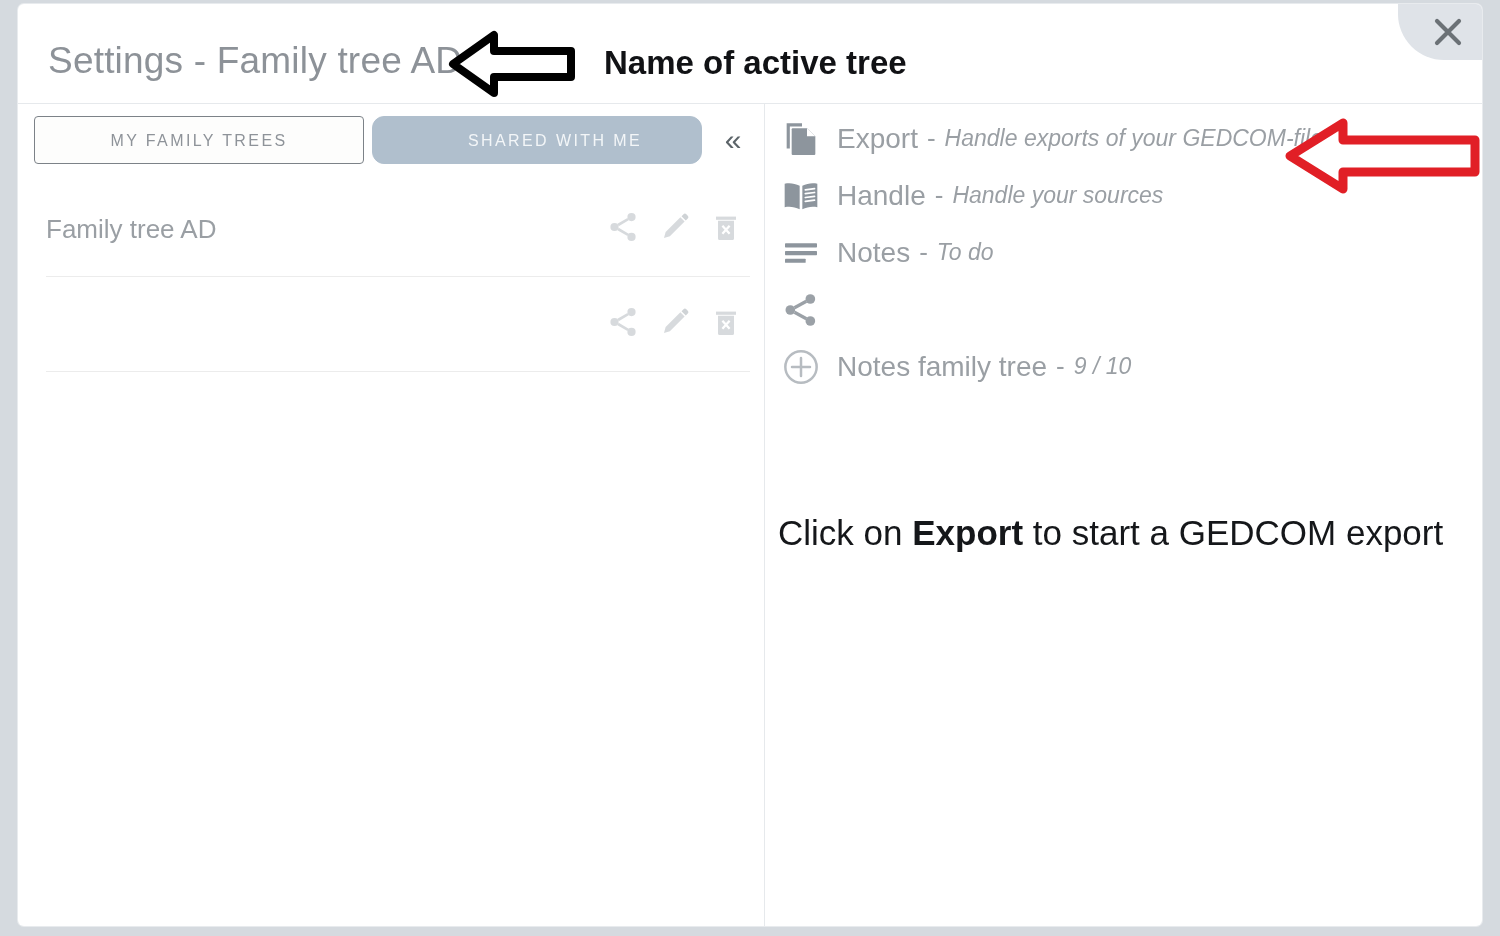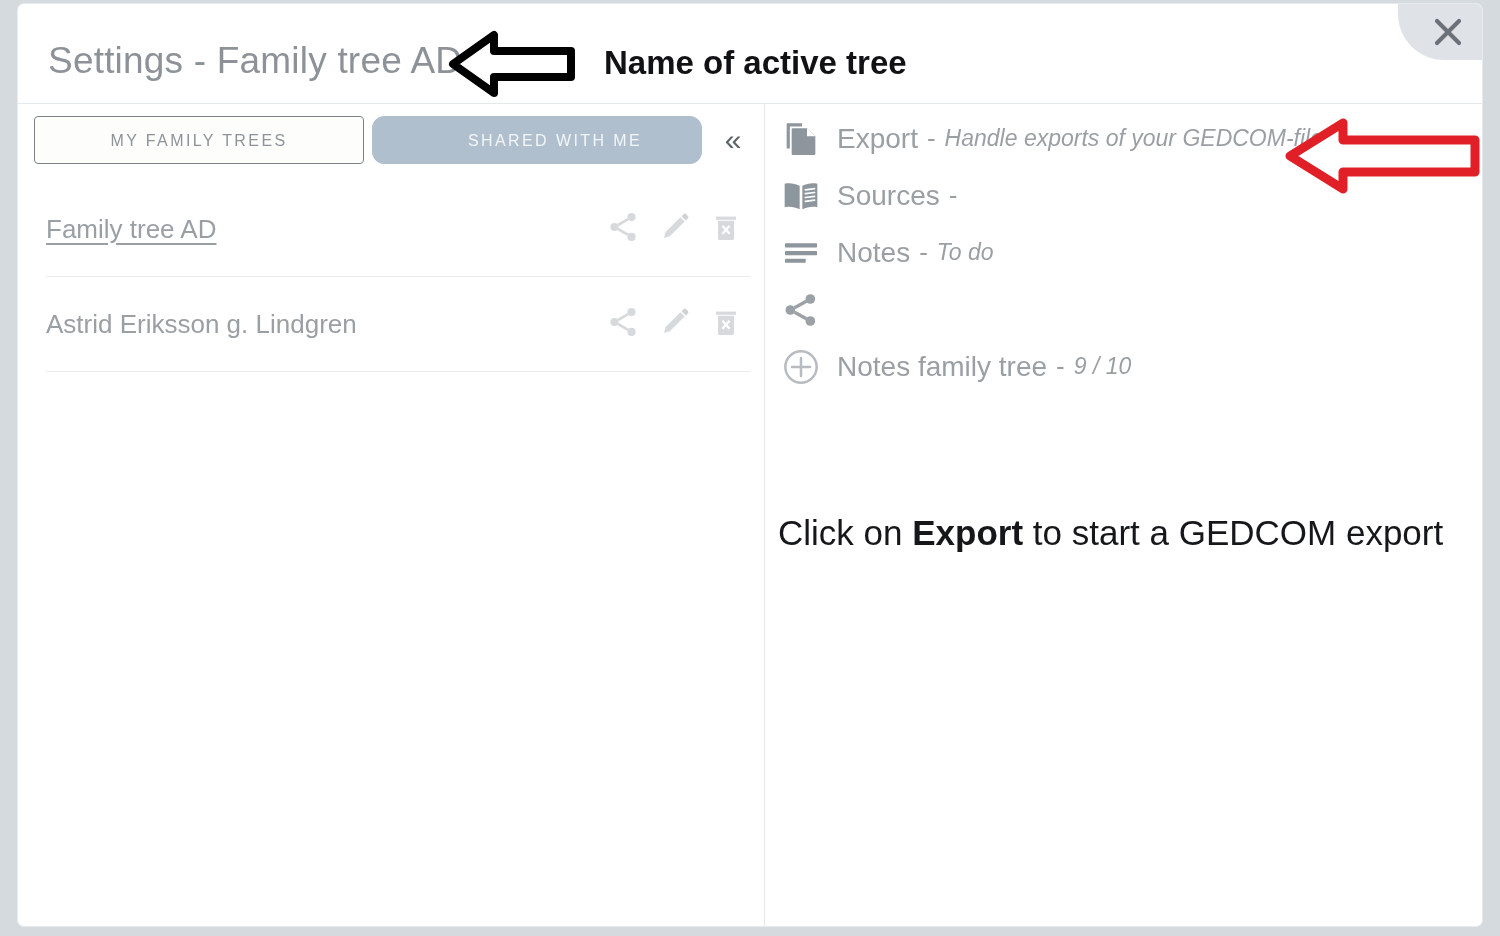--- a/index.html
+++ b/index.html
@@ -370,7 +370,7 @@
               </g>
             </svg>
           </span>
-          <span class="menu-label">Sources</span>
+          <span class="menu-label">Handle</span>
           <span class="menu-sep">-</span>
         </div>
 

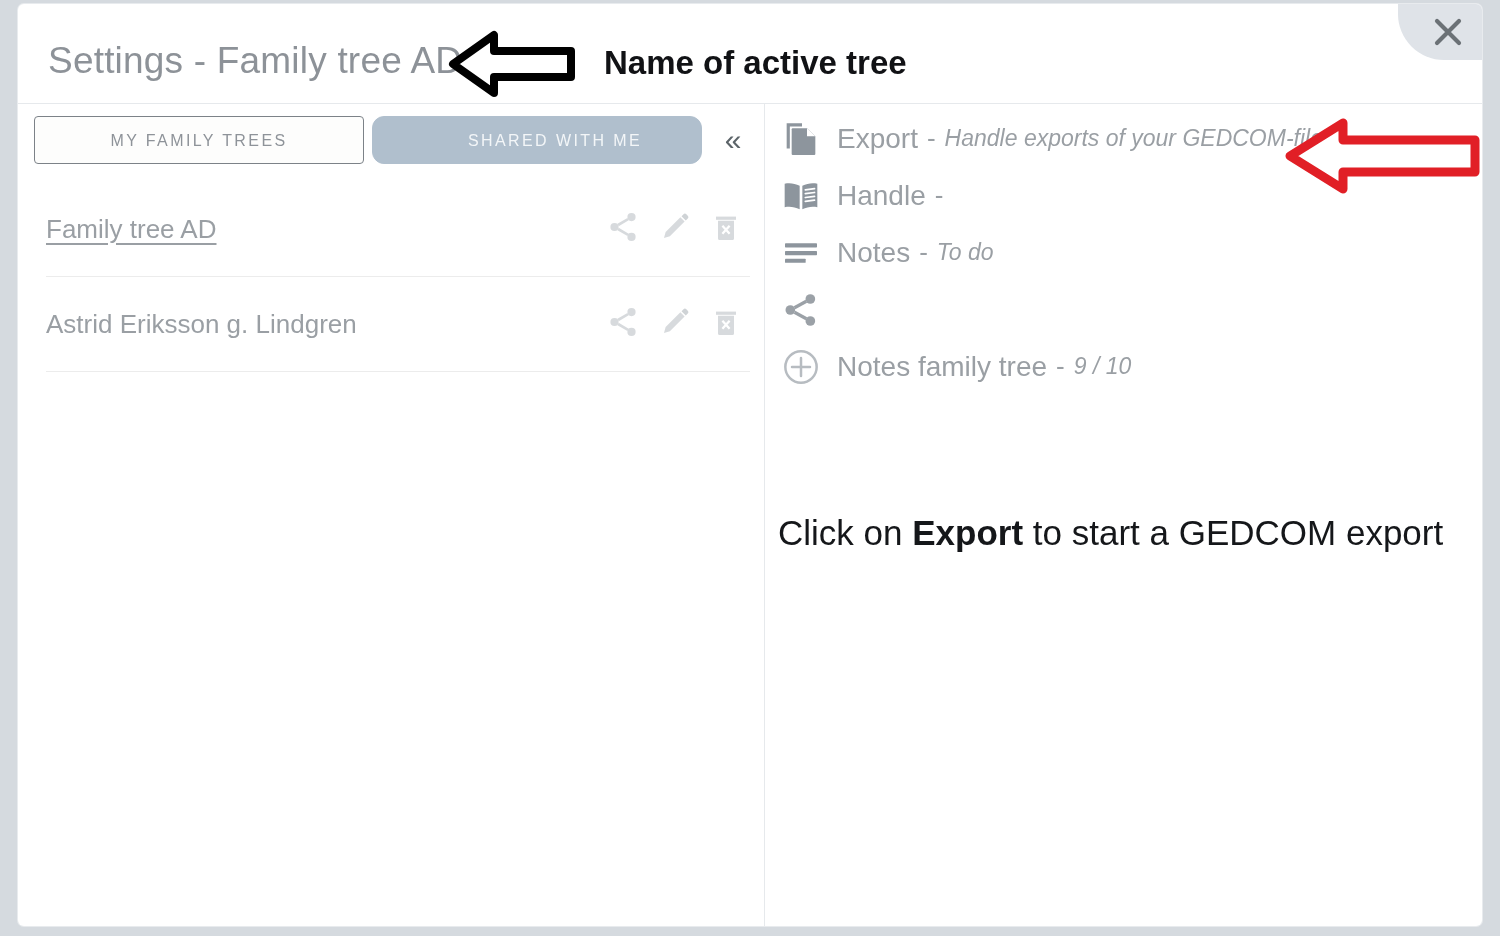--- a/index.html
+++ b/index.html
@@ -372,6 +372,7 @@
           </span>
           <span class="menu-label">Handle</span>
           <span class="menu-sep">-</span>
+          <span class="menu-sub">Handle your sources</span>
         </div>
 
         <div class="menu-item">

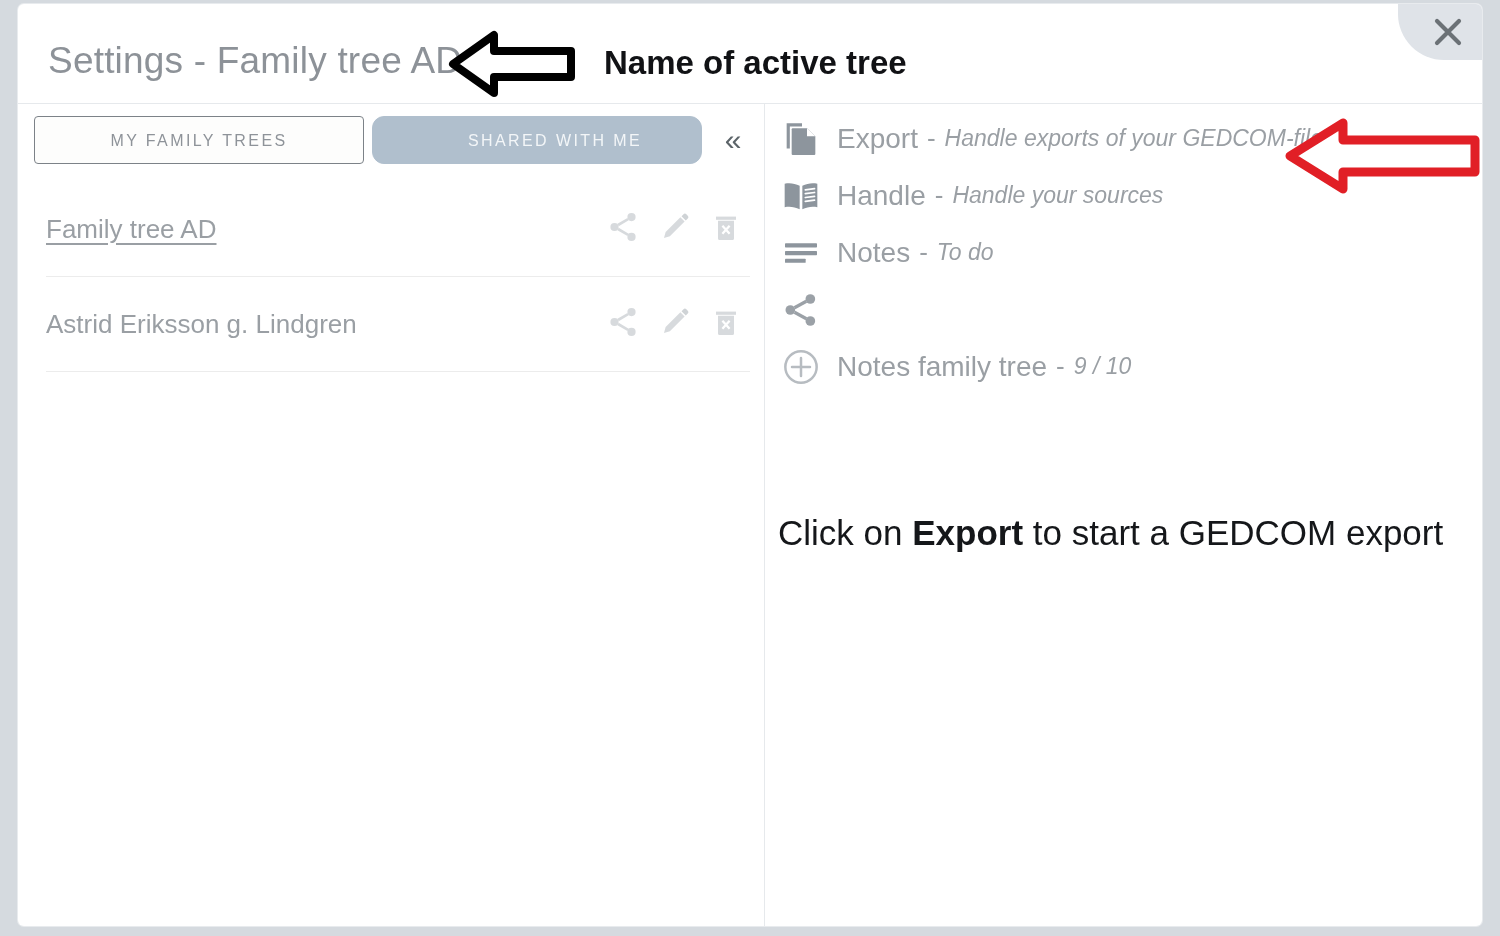--- a/index.html
+++ b/index.html
@@ -182,7 +182,6 @@
     white-space: nowrap;
   }
   .tree-name.active {
-    text-decoration: underline;
     text-underline-offset: 5px;
   }
   .row-actions {

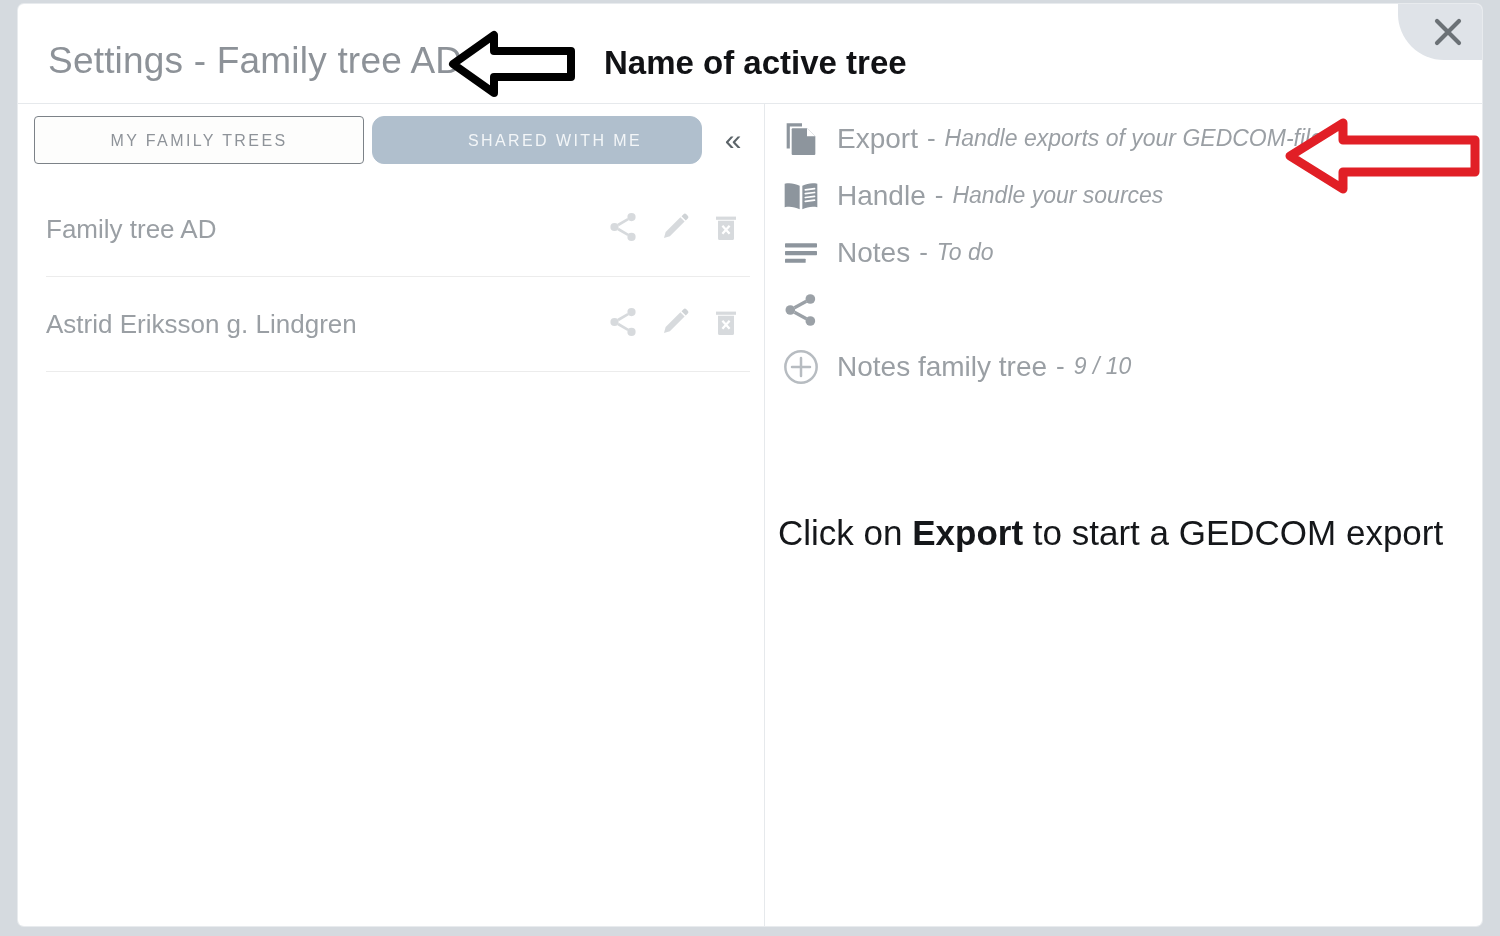--- a/index.html
+++ b/index.html
@@ -303,7 +303,6 @@
         </div>
 
         <div class="tree-row">
-          <span class="tree-name">Astrid Eriksson g. Lindgren</span>
           <span class="row-actions">
             <span class="ico">
               <svg width="34" height="34" viewBox="0 0 24 24" aria-hidden="true">

